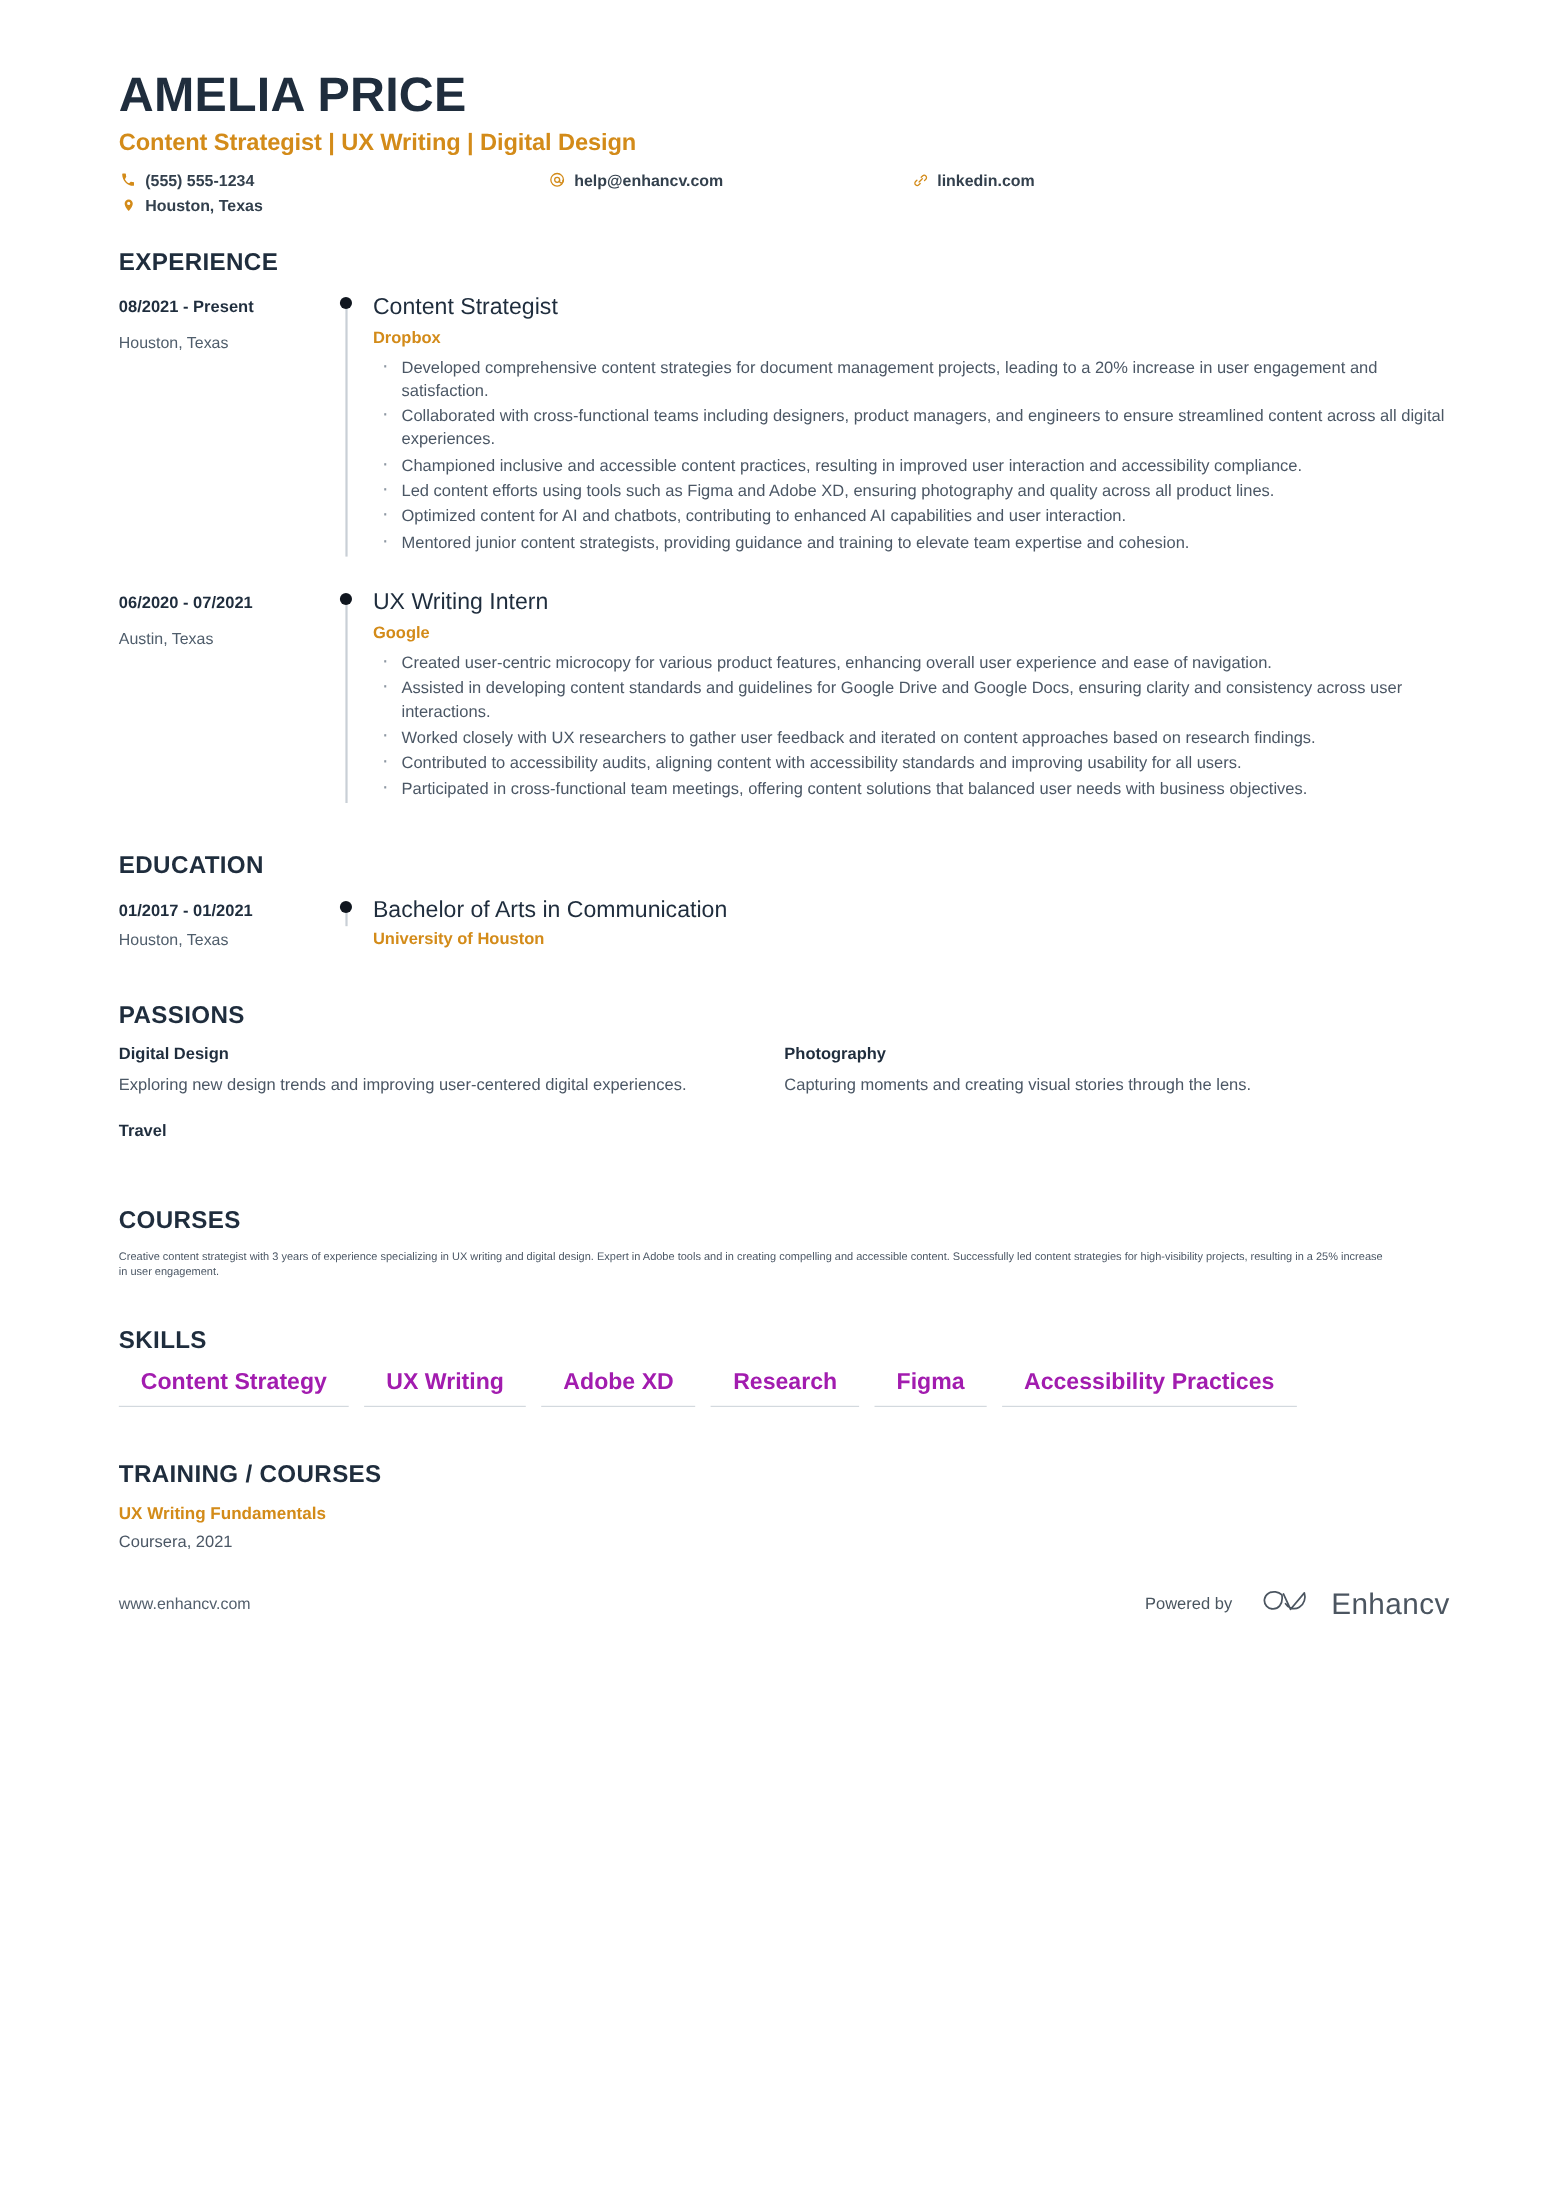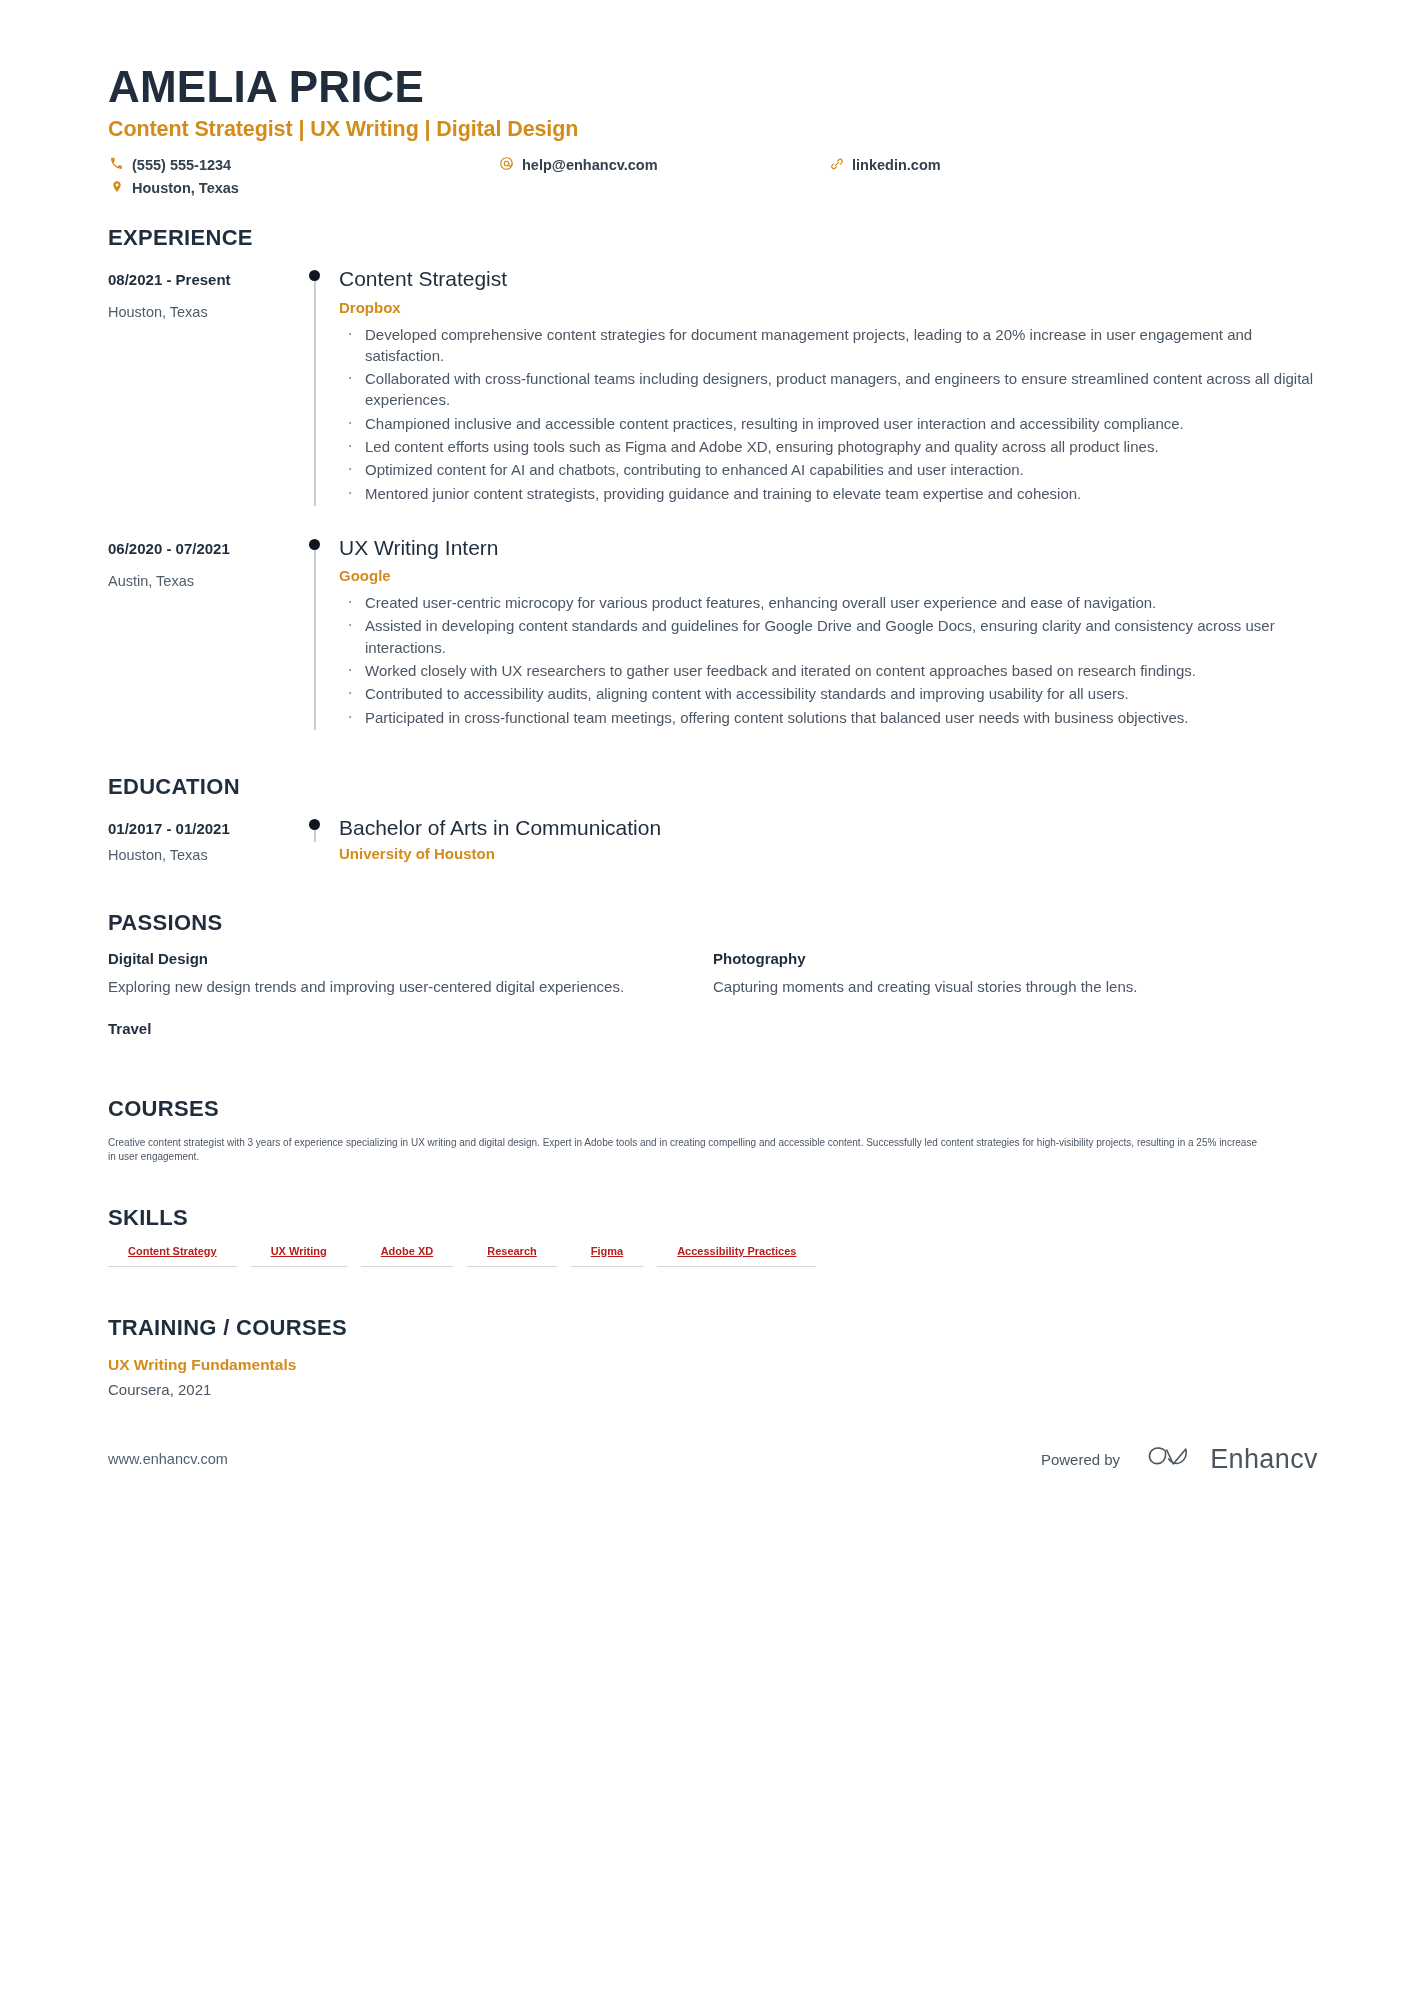--- a/index.html
+++ b/index.html
@@ -213,15 +213,14 @@
     margin-top: 4px;
   }
   .skill {
-    font-size: 11px;
-    font-weight: 700;
-    color: #b91c1c;
+    font-size: 21px;
+    font-weight: 700;
+    color: #a21caf;
     padding: 0 20px 9px 20px;
     border-bottom: 1.5px solid #cfd5db;
     margin-right: 14px;
     margin-bottom: 10px;
     white-space: nowrap;
-    text-decoration: underline;
   }
 
   

